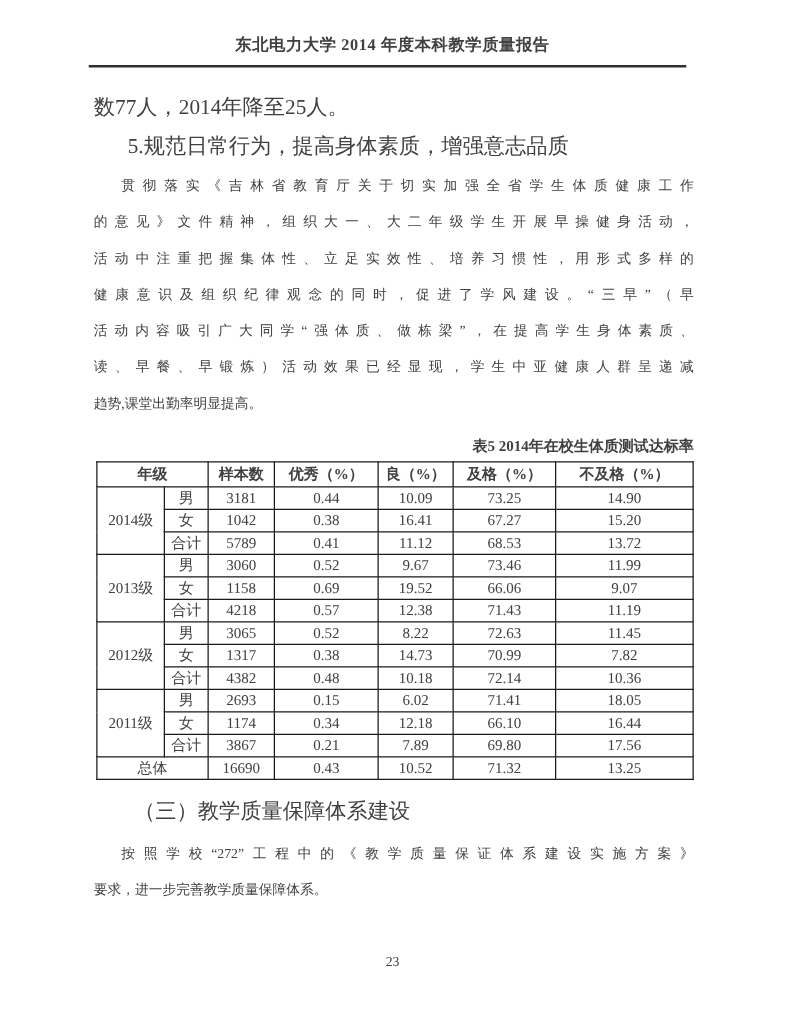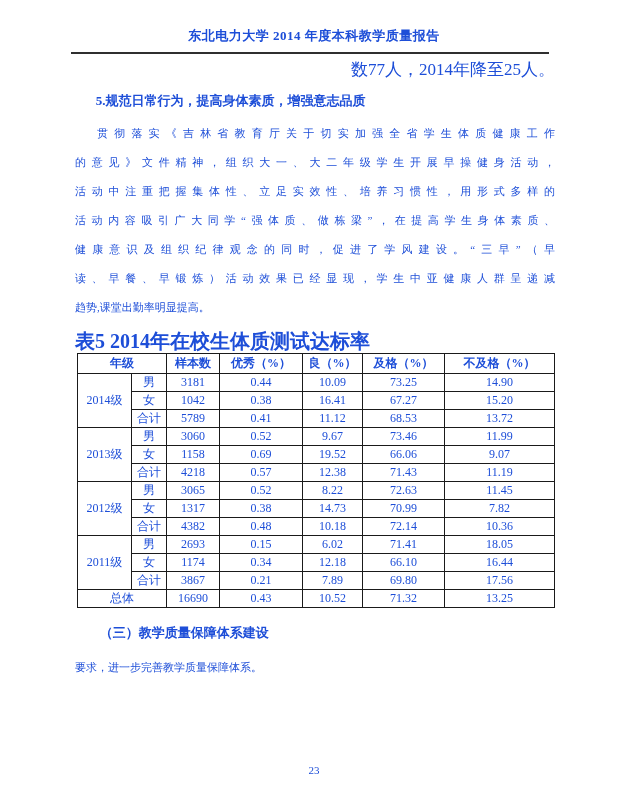--- a/index.html
+++ b/index.html
@@ -10,7 +10,7 @@
     margin: 0 auto;
     background: #ffffff;
     font-family: "Liberation Serif", "DejaVu Serif", serif;
-    color: #1d4ed8;
+    color: #404040;
     overflow: hidden;
   }
   .running-header {

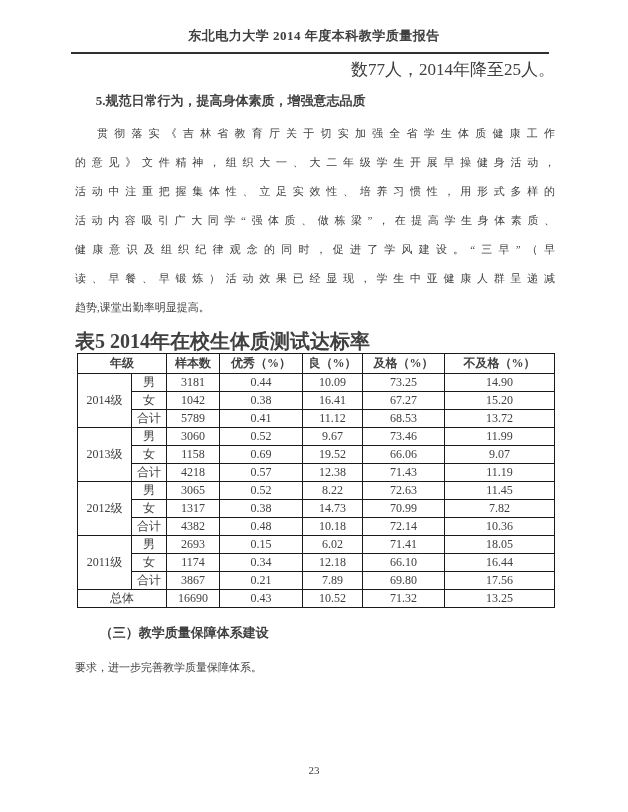--- a/index.html
+++ b/index.html
@@ -32,10 +32,9 @@
     margin-left: 75px;
   }
   .intro-line {
-    margin-top: 4px;
+    margin-top: 20px;
     font-size: 17px;
     line-height: 24px;
-    text-align: right;
   }
   .section-heading {
     margin-top: 7px;

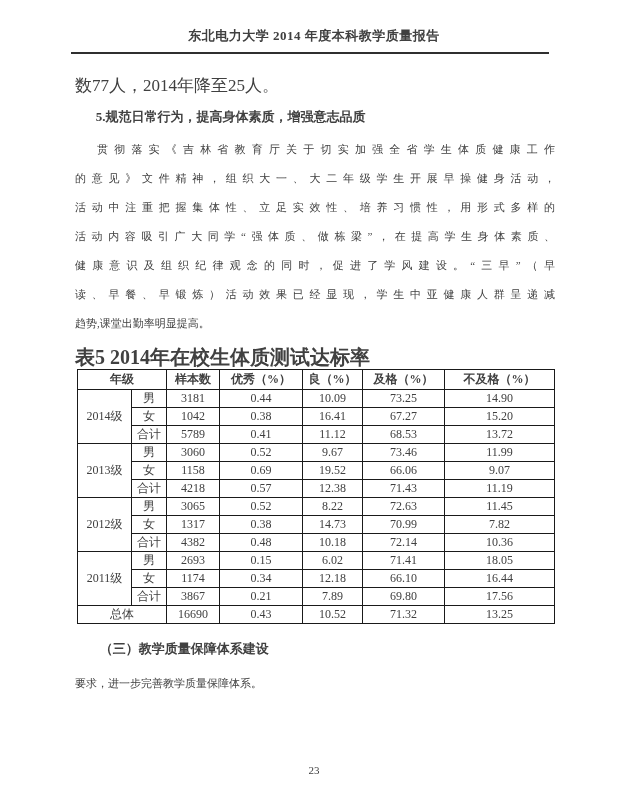--- a/index.html
+++ b/index.html
@@ -38,8 +38,8 @@
   }
   .section-heading {
     margin-top: 7px;
-    font-size: 13px;
-    font-weight: bold;
+    font-size: 17px;
+    font-weight: normal;
     line-height: 24px;
   }
   .heading-indent-sm { text-indent: 1.6em; }

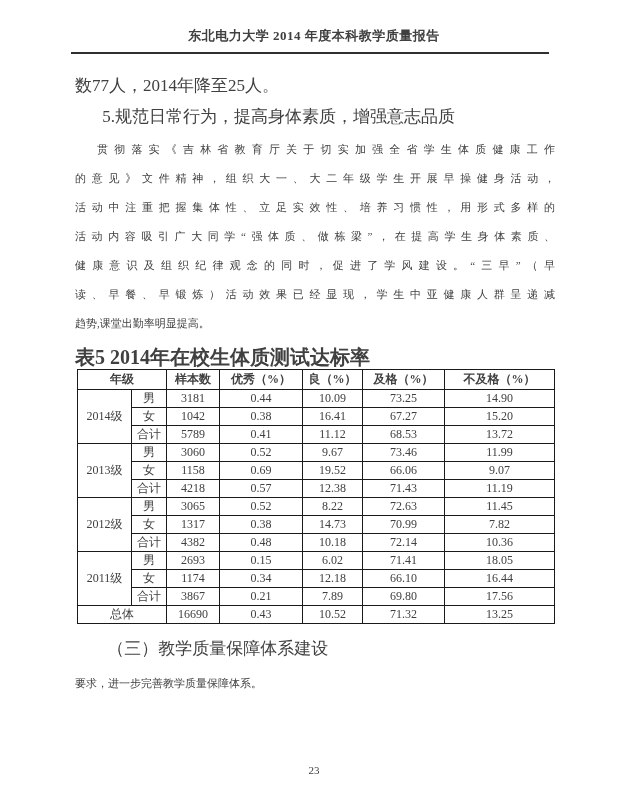--- a/index.html
+++ b/index.html
@@ -116,8 +116,8 @@
       <div class="para-line indent">贯彻落实《吉林省教育厅关于切实加强全省学生体质健康工作</div>
       <div class="para-line">的意见》文件精神，组织大一、大二年级学生开展早操健身活动，</div>
       <div class="para-line">活动中注重把握集体性、立足实效性、培养习惯性，用形式多样的</div>
+      <div class="para-line">健康意识及组织纪律观念的同时，促进了学风建设。“三早”（早</div>
       <div class="para-line">活动内容吸引广大同学“强体质、做栋梁”，在提高学生身体素质、</div>
-      <div class="para-line">健康意识及组织纪律观念的同时，促进了学风建设。“三早”（早</div>
       <div class="para-line">读、早餐、早锻炼）活动效果已经显现，学生中亚健康人群呈递减</div>
       <div class="para-line short">趋势,课堂出勤率明显提高。</div>
     </div>

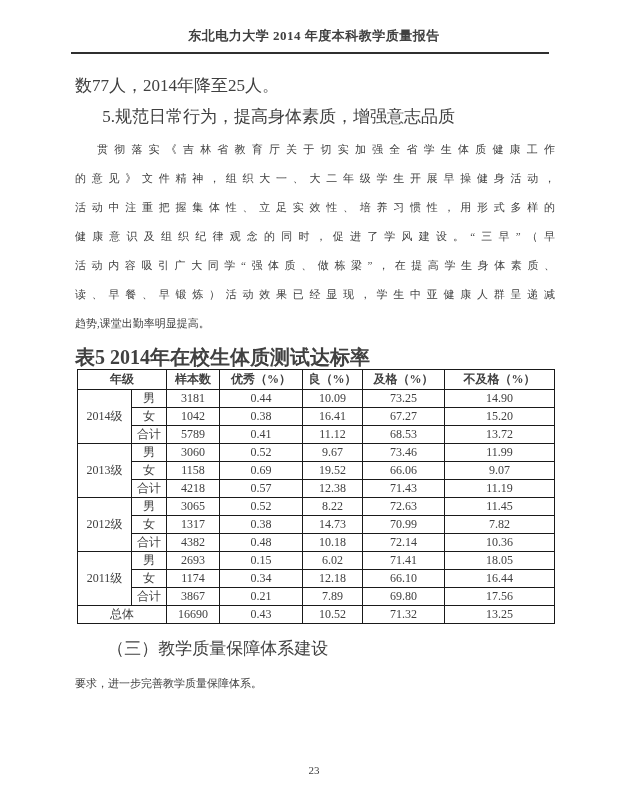--- a/index.html
+++ b/index.html
@@ -62,8 +62,8 @@
   }
   .table-title {
     margin-top: 9px;
-    text-align: left;
-    font-size: 20px;
+    text-align: right;
+    font-size: 12px;
     font-weight: bold;
     line-height: 20px;
   }

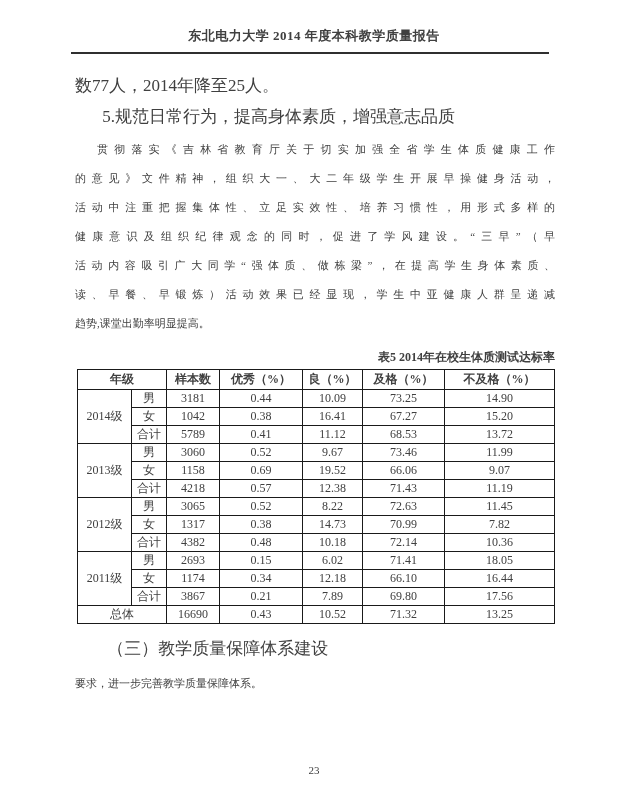--- a/index.html
+++ b/index.html
@@ -259,6 +259,7 @@
     <div class="section-heading heading-indent heading-3">（三）教学质量保障体系建设</div>
 
     <div class="para bottom-para">
+      <div class="para-line indent">按照学校“272”工程中的《教学质量保证体系建设实施方案》</div>
       <div class="para-line short">要求，进一步完善教学质量保障体系。</div>
     </div>
 

